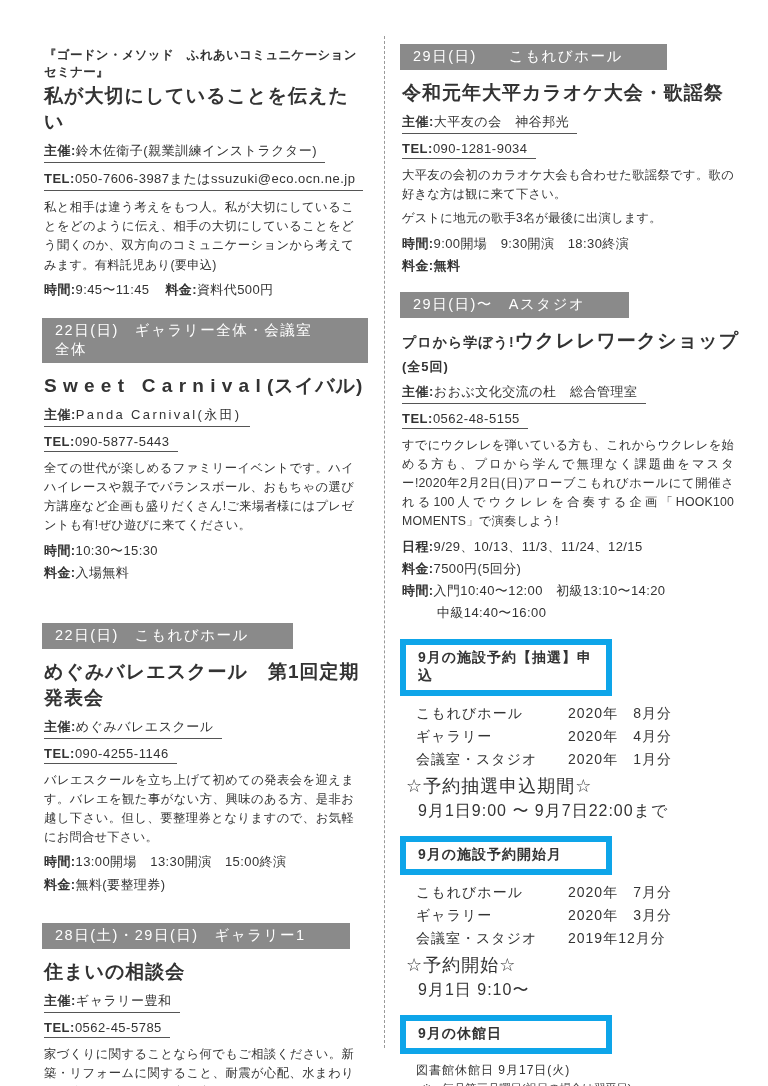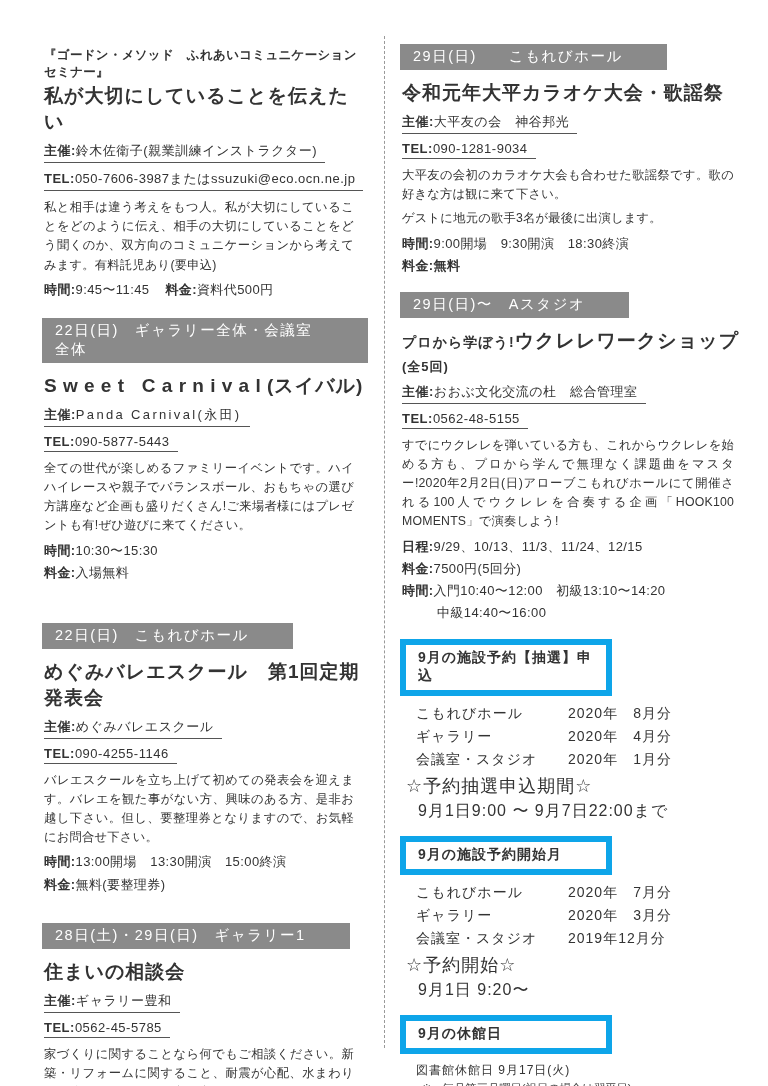--- a/index.html
+++ b/index.html
@@ -247,7 +247,7 @@
         </div>
       </div>
       <div class="star">☆予約開始☆</div>
-      <div class="bdetail">9月1日 9:20〜</div>
+      <div class="bdetail">9月1日 9:10〜</div>
     </div>
 
     <div class="box">

